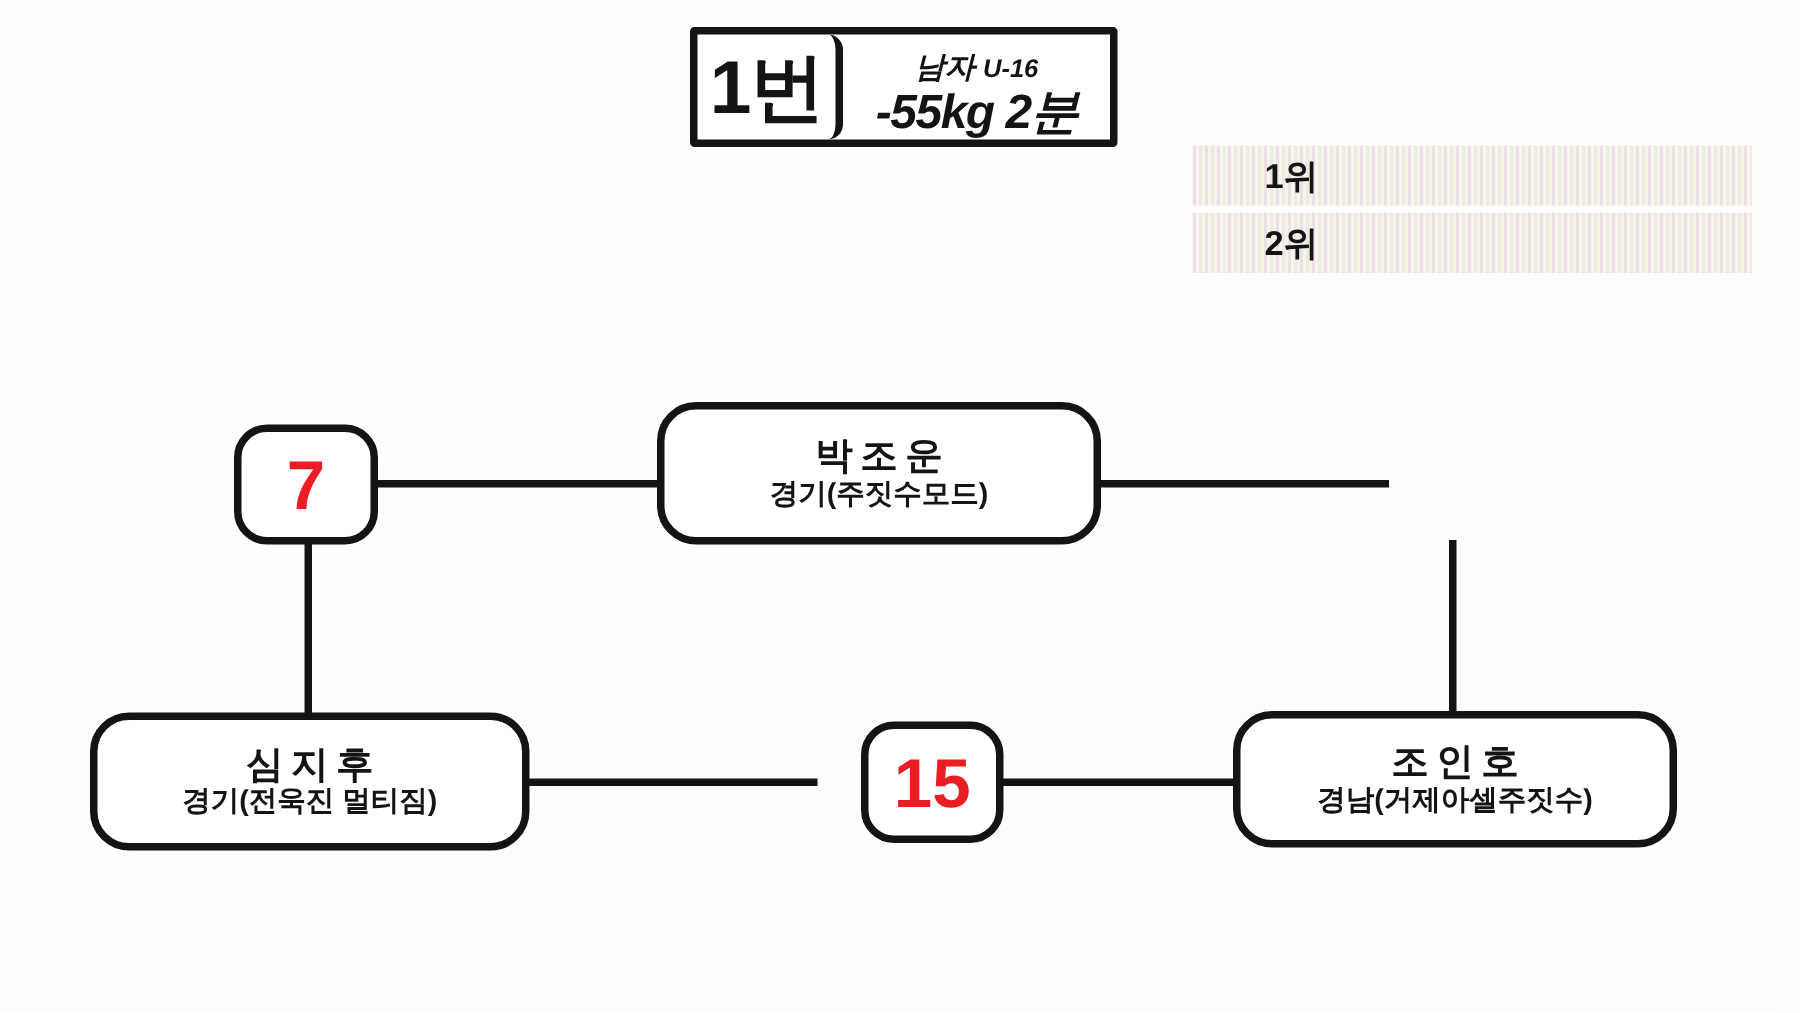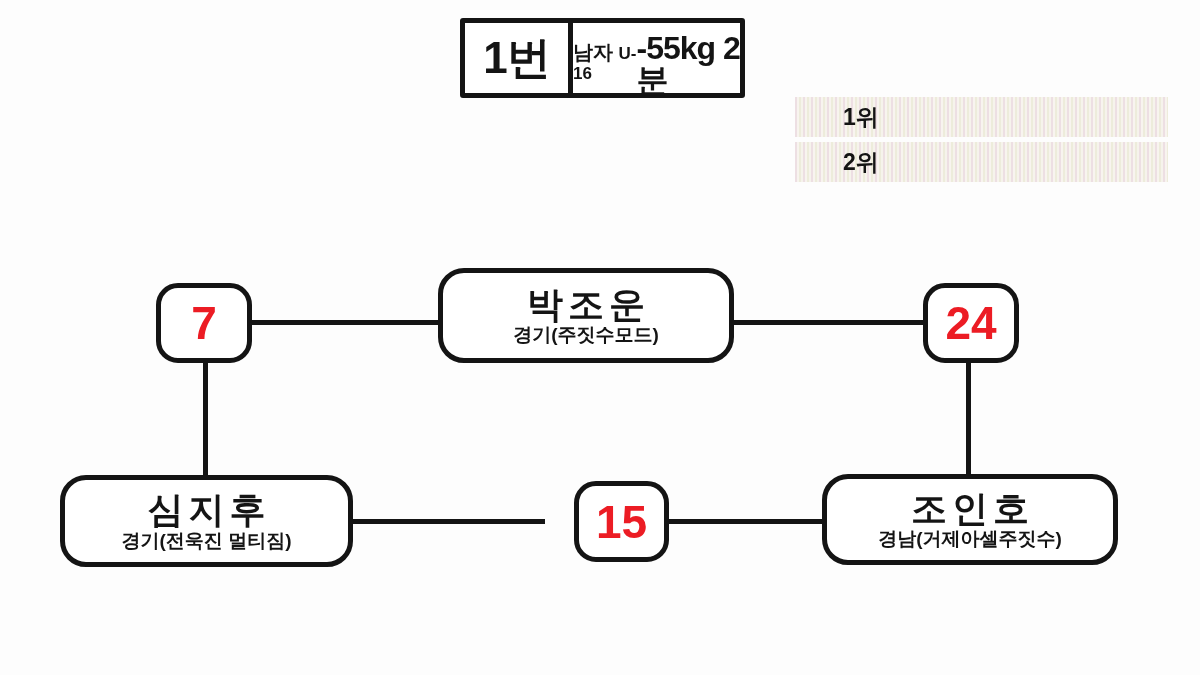--- a/index.html
+++ b/index.html
@@ -30,16 +30,17 @@
     display: flex;
   }
   .match-header .cell-left {
-    width: 108px;
+    width: 97px;
     box-sizing: border-box;
     border-right: 5px solid #141414;
     display: flex;
     align-items: center;
     justify-content: center;
-    font-size: 44px;
+    font-size: 50px;
     font-weight: bold;
     color: #141414;
     letter-spacing: -1px;
+    border-radius: 10px;
   }
   .match-header .cell-right {
     flex: 1;

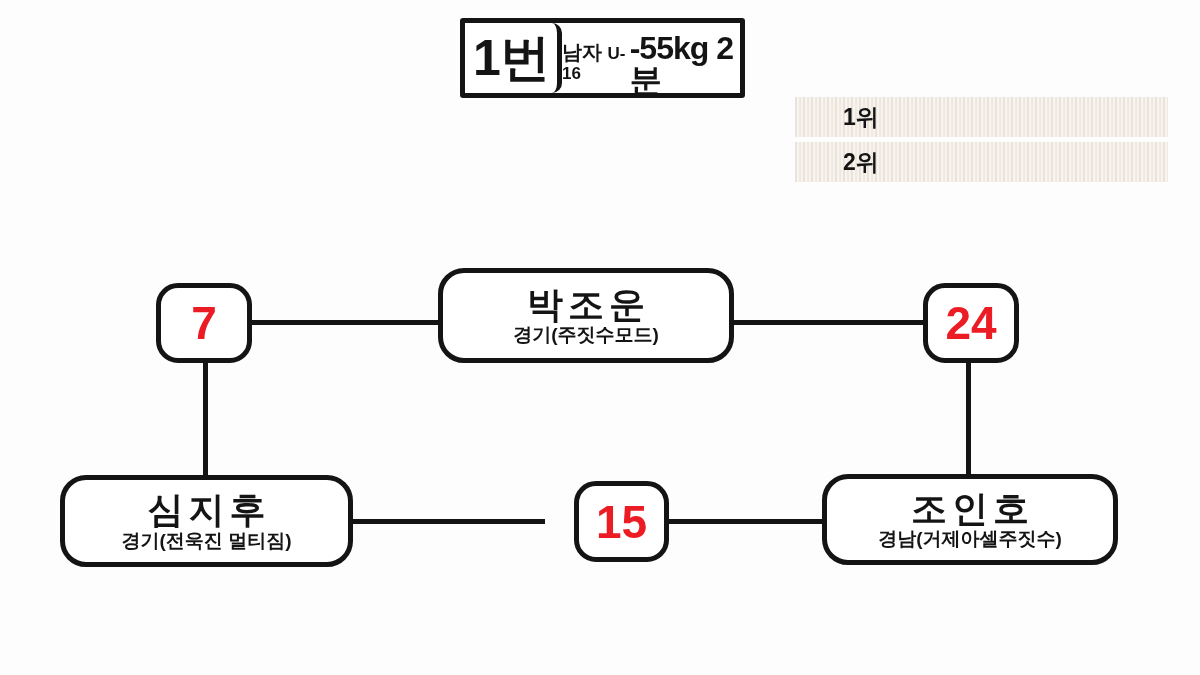--- a/index.html
+++ b/index.html
@@ -45,11 +45,13 @@
   .match-header .cell-right {
     flex: 1;
     display: flex;
+    flex-direction: column;
     align-items: center;
     justify-content: center;
     color: #141414;
     line-height: 1.0;
     padding-top: 8px;
+    font-style: italic;
   }
   .division-line { font-size: 20px; font-weight: bold; }
   .division-line .sub { font-size: 17px; }

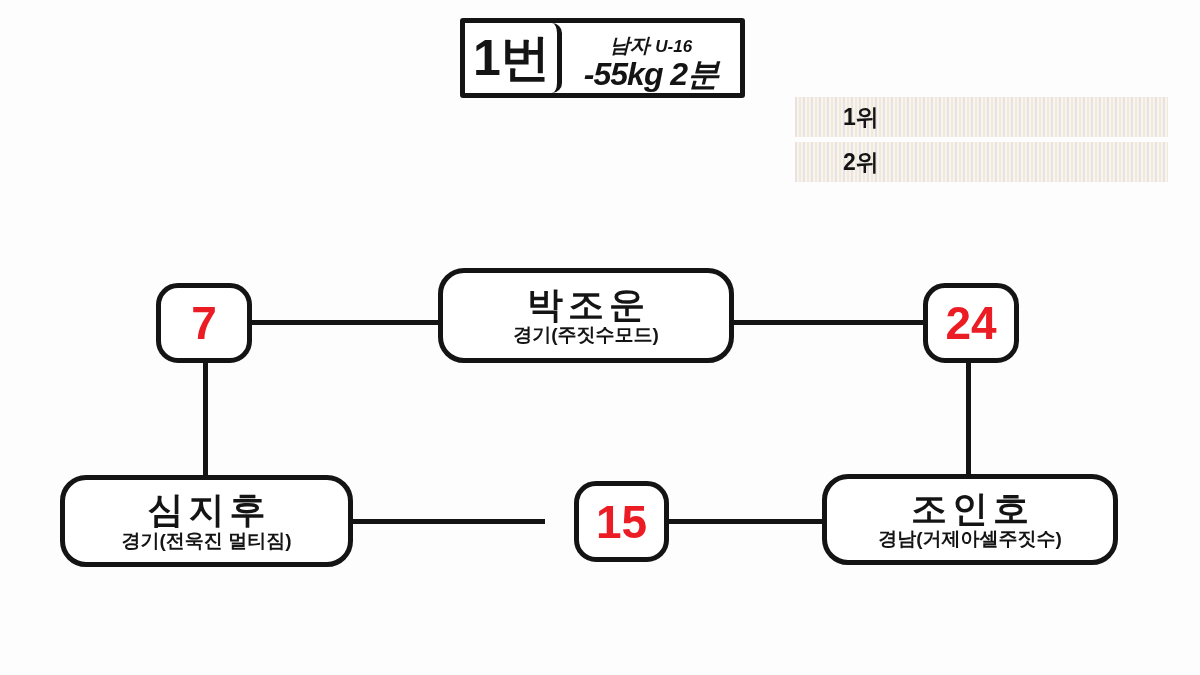--- a/index.html
+++ b/index.html
@@ -114,7 +114,7 @@
     line-height: 1.05;
   }
   .player-box .name {
-    font-size: 36px;
+    font-size: 25px;
     font-weight: bold;
     letter-spacing: 5px;
     text-indent: 5px;

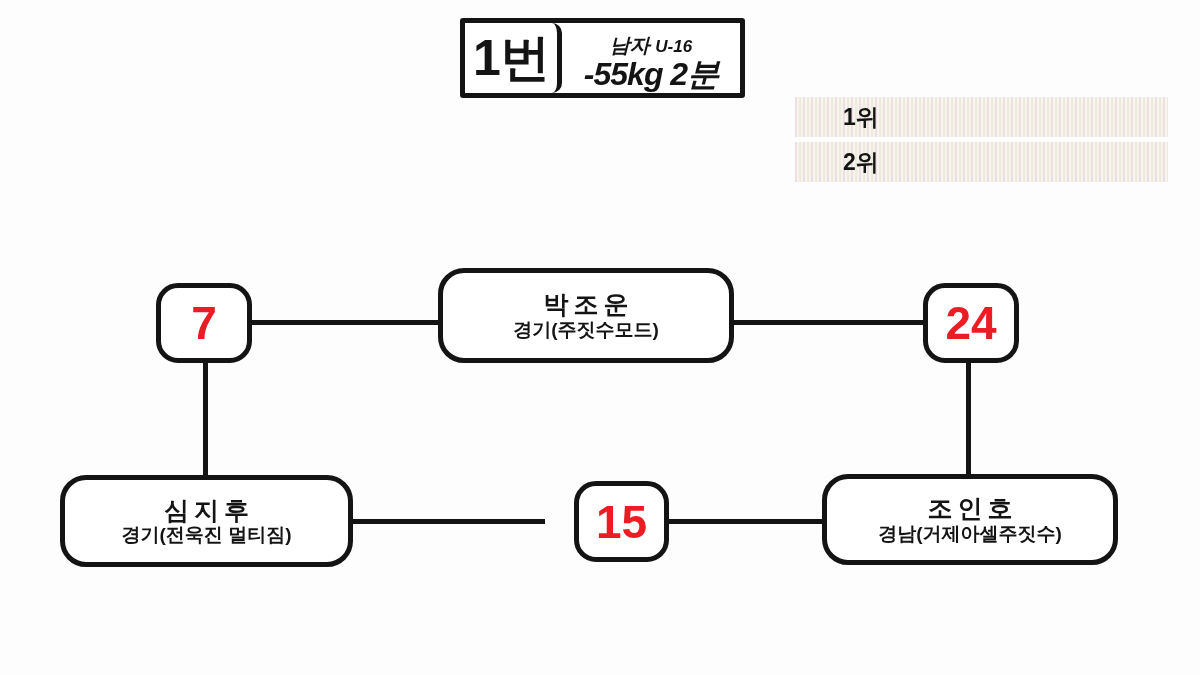--- a/index.html
+++ b/index.html
@@ -181,7 +181,6 @@
   <div class="line line-h4"></div>
 
   <div class="num-box num-left">7</div>
-  <div class="num-box num-right">24</div>
   <div class="num-box num-center">15</div>
 
   <div class="player-box box-top">

